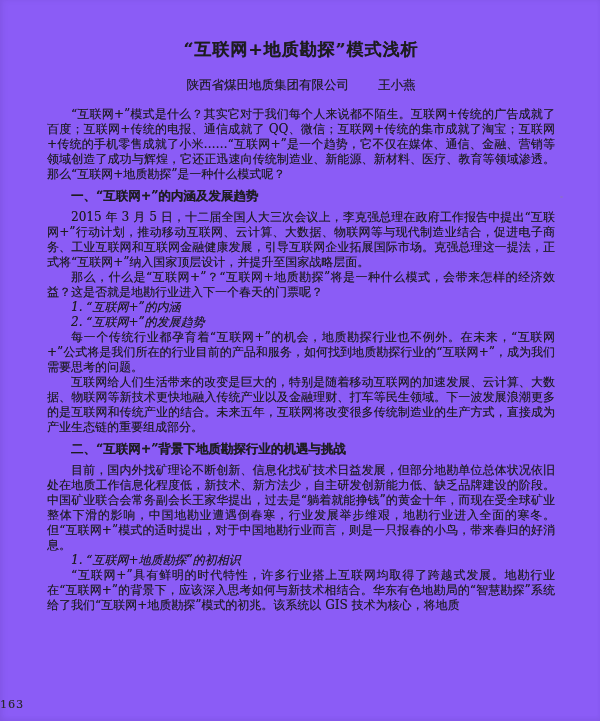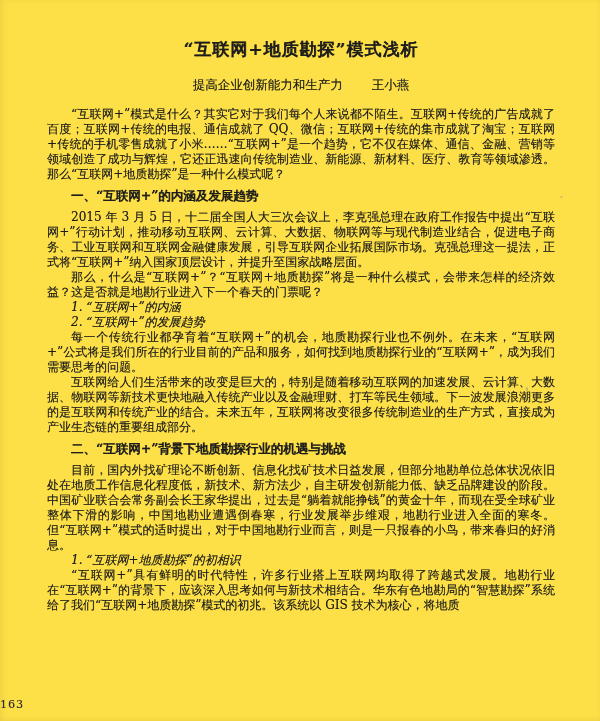--- a/index.html
+++ b/index.html
@@ -8,7 +8,7 @@
     width: 600px;
     height: 721px;
     margin: 0 auto;
-    background: #fde047;
+    background: #8b5cf6;
     overflow: hidden;
     font-family: "DejaVu Serif", "Liberation Serif", serif;
     color: #1d1d1d;

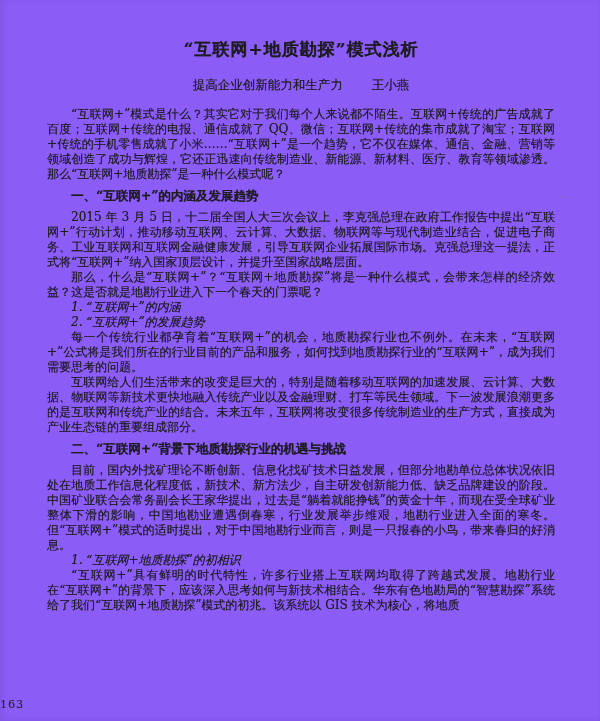--- a/index.html
+++ b/index.html
@@ -89,7 +89,7 @@
     <h1 class="title">“互联网+地质勘探”模式浅析</h1>
 
     <div class="byline">
-      <span>提高企业创新能力和生产力</span><span class="author">王小燕</span>
+      <span>陕西省煤田地质集团有限公司</span><span class="author">王小燕</span>
     </div>
 
     <p class="para">“互联网+”模式是什么？其实它对于我们每个人来说都不陌生。互联网+传统的广告成就了百度；互联网+传统的电报、通信成就了 QQ、微信；互联网+传统的集市成就了淘宝；互联网+传统的手机零售成就了小米……“互联网+”是一个趋势，它不仅在媒体、通信、金融、营销等领域创造了成功与辉煌，它还正迅速向传统制造业、新能源、新材料、医疗、教育等领域渗透。那么“互联网+地质勘探”是一种什么模式呢？</p>

